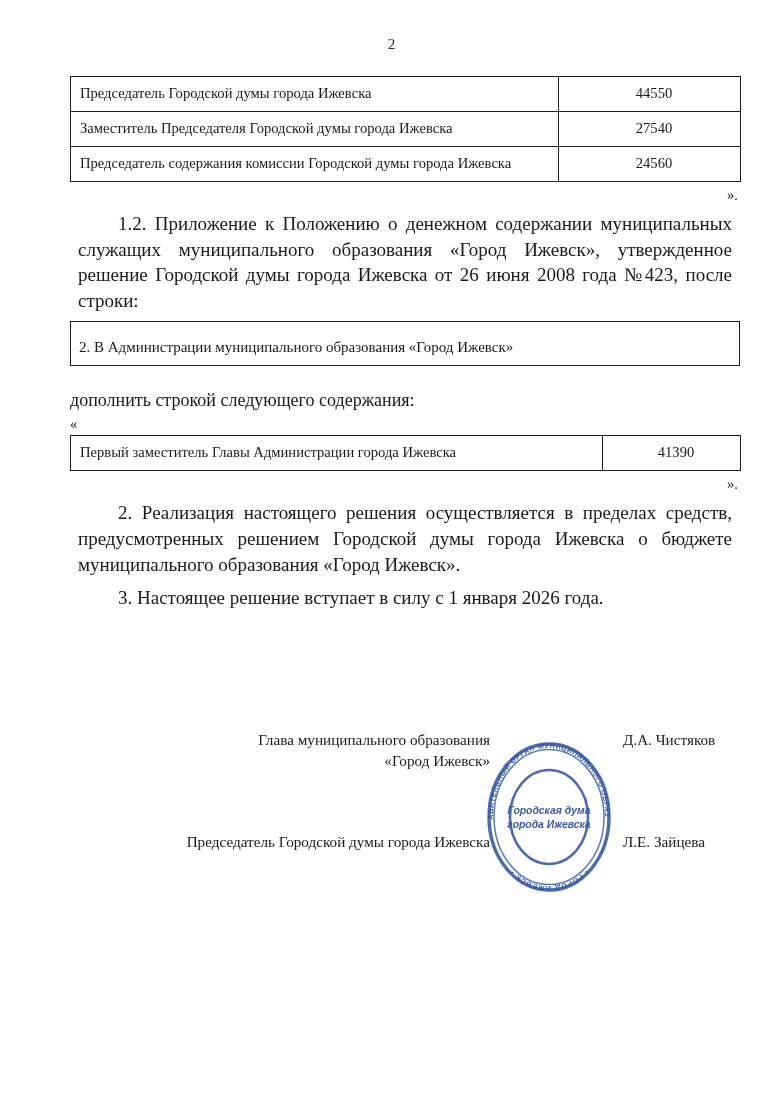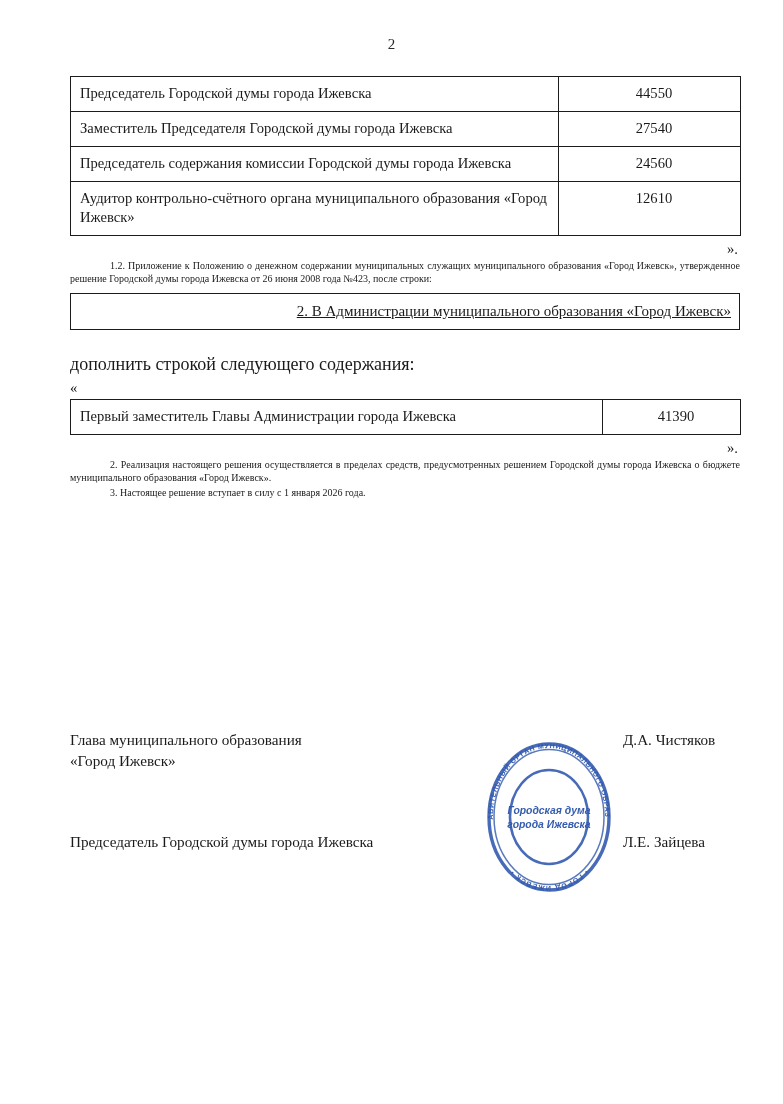--- a/index.html
+++ b/index.html
@@ -191,10 +191,6 @@
           <td>Председатель содержания комиссии Городской думы города Ижевска</td>
           <td class="amount">24560</td>
         </tr>
-        <tr>
-          <td>Аудитор контрольно-счётного органа муниципального образования «Город Ижевск»</td>
-          <td class="amount">12610</td>
-        </tr>
       </tbody>
     </table>
 

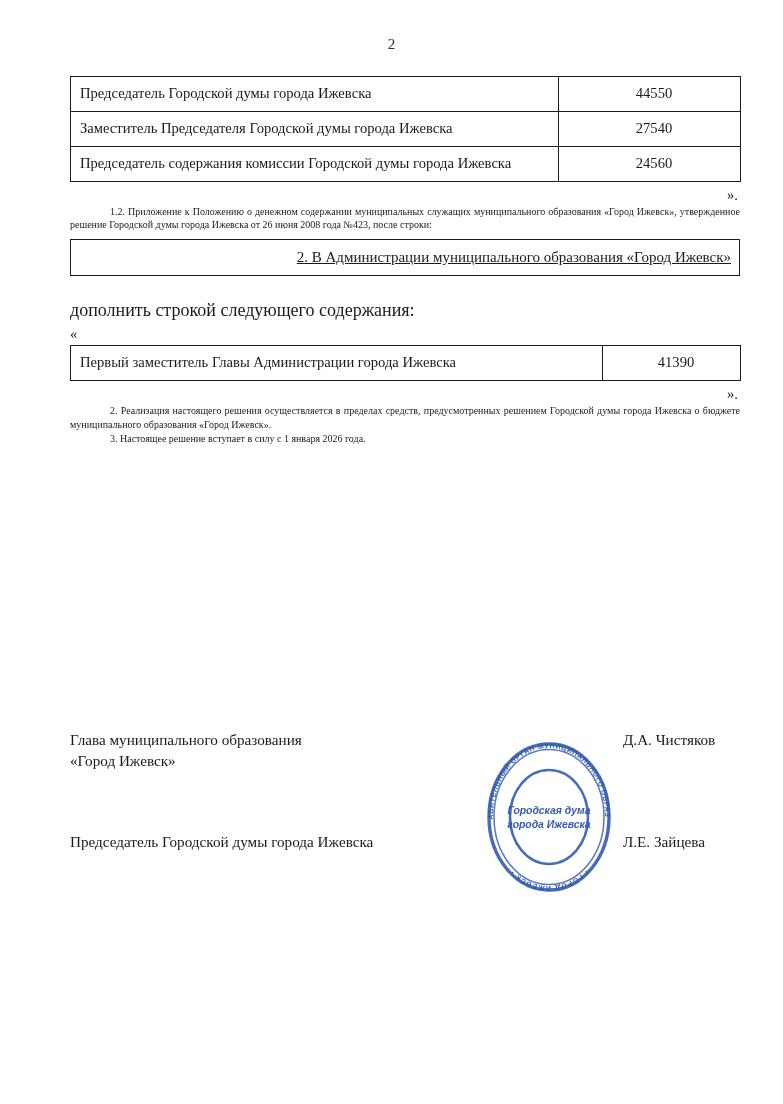--- a/index.html
+++ b/index.html
@@ -89,8 +89,8 @@
 
   
   p.para {
-    margin: 0;
-    font-size: 10px;
+    margin: 8px;
+    font-size: 19px;
     line-height: 1.345;
     text-align: justify;
     text-indent: 40px;

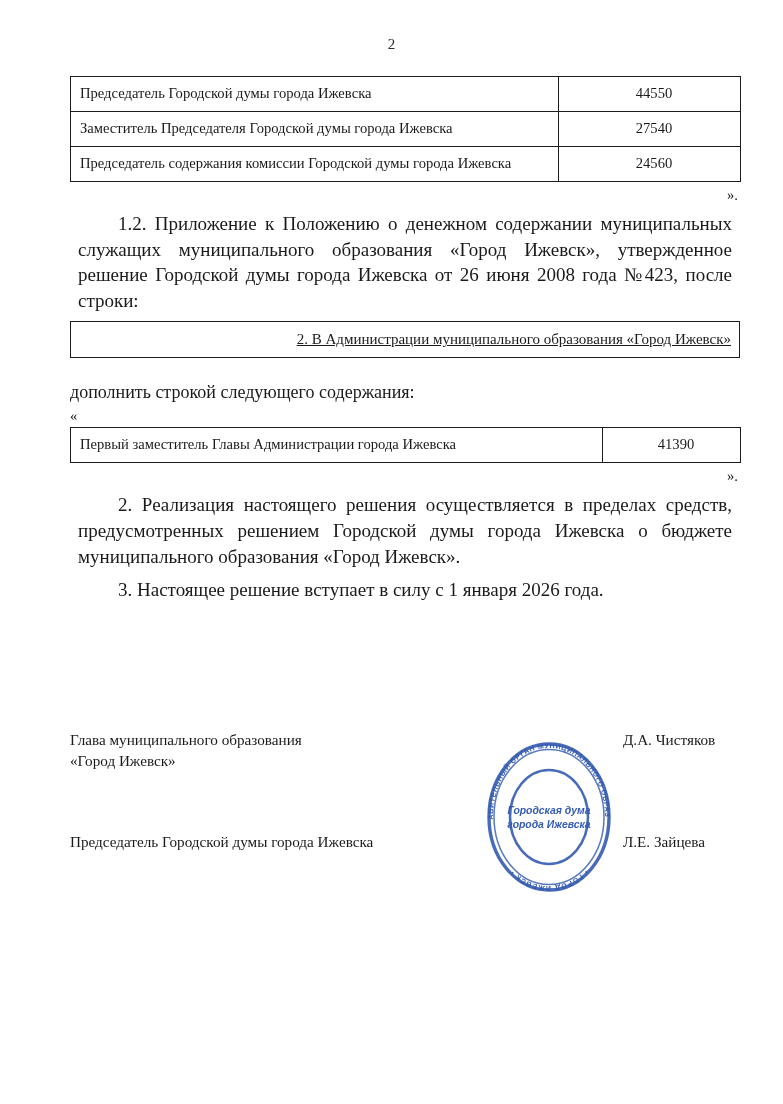--- a/index.html
+++ b/index.html
@@ -109,12 +109,11 @@
   
   .boxed-line {
     border: 1px solid #1c1c1c;
-    text-align: right;
+    text-align: left;
     font-size: 15px;
-    padding: 8px 8px 9px 8px;
+    padding: 16px 8px 9px 8px;
     margin-top: 7px;
     line-height: 1.2;
-    text-decoration: underline;
   }
 
   

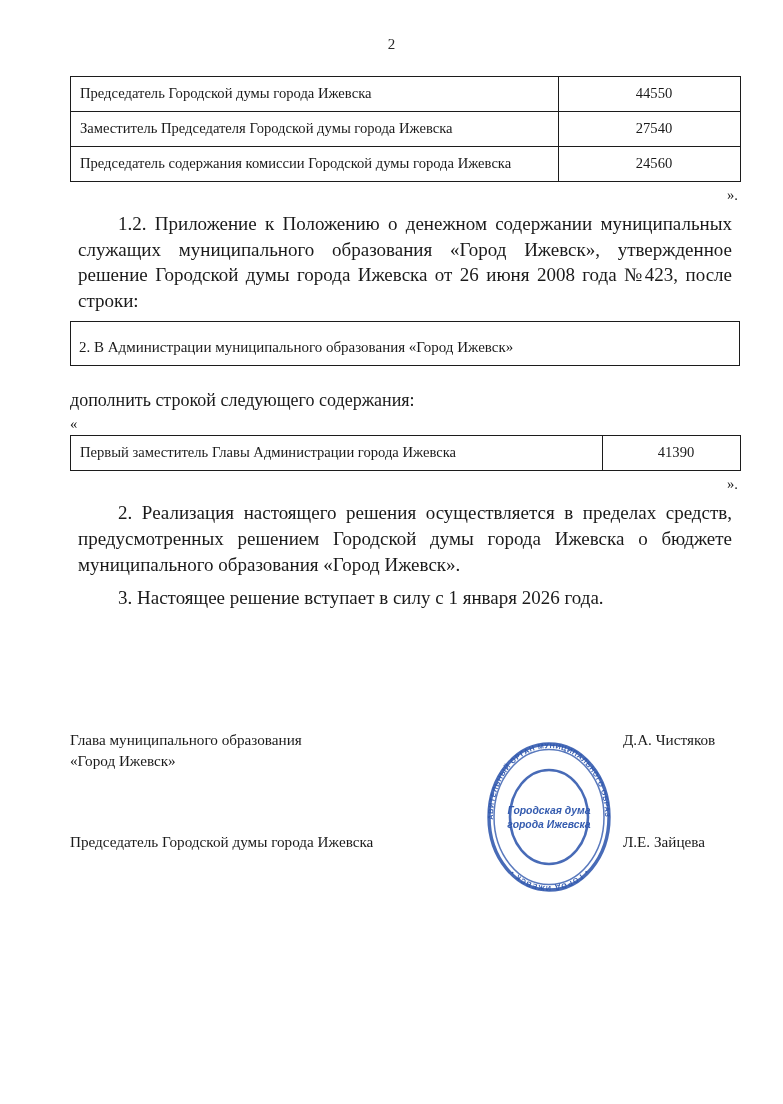--- a/index.html
+++ b/index.html
@@ -139,7 +139,7 @@
     width: 420px;
     font-size: 15.2px;
     line-height: 1.38;
-    text-align: left;
+    text-align: right;
   }
   .sig-name {
     position: absolute;

